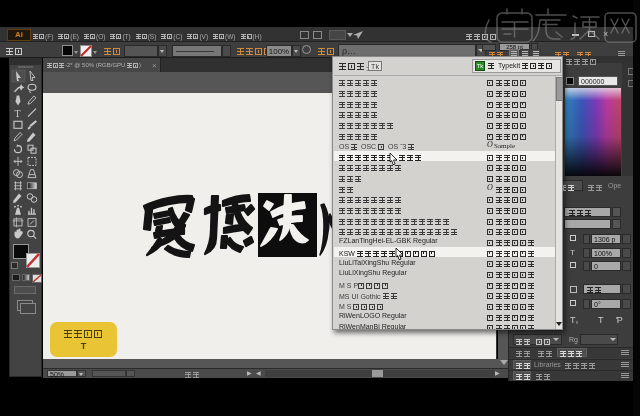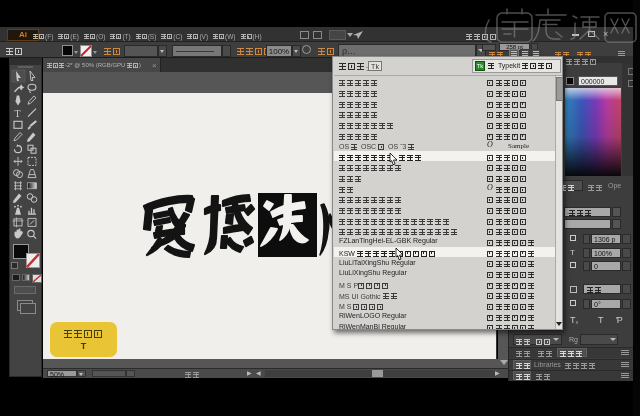--- a/index.html
+++ b/index.html
@@ -18,7 +18,7 @@
 </style></head><body>
 <div id="app">
 <div class="abs" style="left:0;top:27px;width:640px;height:15px;background:#323232;border-bottom:1px solid #222"></div>
-<div class="abs" style="left:7px;top:29px;width:32px;height:12px;background:#20180e;border:1px solid #5f3f10;color:#cf7d1e;font-size:8px;font-weight:bold;line-height:10px;text-align:center">Ai</div>
+<div class="abs" style="left:7px;top:29px;width:24px;height:12px;background:#20180e;border:1px solid #5f3f10;color:#cf7d1e;font-size:8px;font-weight:bold;line-height:10px;text-align:center">Ai</div>
 <div class="abs s5" style="left:33px;top:31px;height:12px;color:#b4b4b4;line-height:10px;white-space:nowrap"><span style="margin-right:5px;white-space:nowrap"><i class="g"></i><i class="h"></i><span style="font-size:6.5px;color:#aaaaaa;vertical-align:middle">(F)</span></span><span style="margin-right:5px;white-space:nowrap"><i class="g"></i><i class="h"></i><span style="font-size:6.5px;color:#aaaaaa;vertical-align:middle">(E)</span></span><span style="margin-right:5px;white-space:nowrap"><i class="g"></i><i class="h"></i><span style="font-size:6.5px;color:#aaaaaa;vertical-align:middle">(O)</span></span><span style="margin-right:5px;white-space:nowrap"><i class="g"></i><i class="h"></i><span style="font-size:6.5px;color:#aaaaaa;vertical-align:middle">(T)</span></span><span style="margin-right:5px;white-space:nowrap"><i class="g"></i><i class="h"></i><span style="font-size:6.5px;color:#aaaaaa;vertical-align:middle">(S)</span></span><span style="margin-right:5px;white-space:nowrap"><i class="g"></i><i class="h"></i><span style="font-size:6.5px;color:#aaaaaa;vertical-align:middle">(C)</span></span><span style="margin-right:5px;white-space:nowrap"><i class="g"></i><i class="h"></i><span style="font-size:6.5px;color:#aaaaaa;vertical-align:middle">(V)</span></span><span style="margin-right:5px;white-space:nowrap"><i class="g"></i><i class="h"></i><span style="font-size:6.5px;color:#aaaaaa;vertical-align:middle">(W)</span></span><span style="margin-right:5px;white-space:nowrap"><i class="g"></i><i class="h"></i><span style="font-size:6.5px;color:#aaaaaa;vertical-align:middle">(H)</span></span></div>
 <div class="abs" style="left:300px;top:31px;width:9px;height:8px;border:1px solid #8a8a8a"></div>
 <div class="abs" style="left:313px;top:31px;width:9px;height:8px;border:1px solid #8a8a8a"></div>

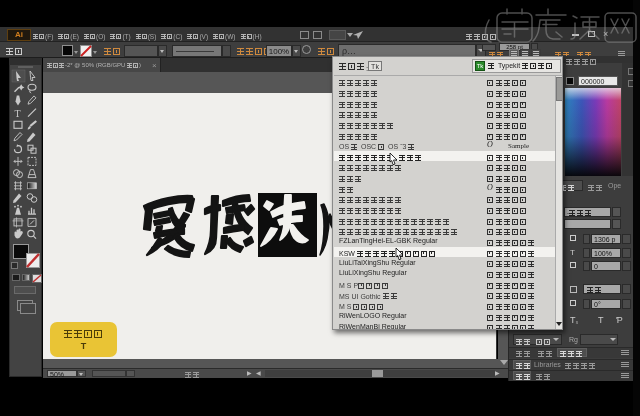--- a/index.html
+++ b/index.html
@@ -306,7 +306,7 @@
       <div class="abs s6" style="left:163px;top:74.8px;color:#2e2e2e"><i class="g"></i><i class="g"></i><i class="h"></i><i class="h"></i></div>
       <div class="abs s6" style="left:6px;top:85.4px;color:#3c3c3c;white-space:nowrap;line-height:7px"><span style="font-size:7px;vertical-align:middle">OS&nbsp;</span><i class="g"></i><span style="font-size:7px;vertical-align:middle">&nbsp;OSC&nbsp;</span><i class="h"></i><span style="font-size:7px;vertical-align:middle">&nbsp;OS&nbsp;˜3&nbsp;</span><i class="g"></i></div>
       <div class="abs" style="left:154px;top:84.4px;color:#222;font-size:8px;font-style:italic;font-family:Liberation Serif">O</div>
-      <div class="abs" style="left:175px;top:85.4px;color:#222;font-size:7px;font-family:Liberation Serif">Sample</div>
+      <div class="abs" style="left:161px;top:85.4px;color:#222;font-size:7px;font-family:Liberation Serif">Sample</div>
       <div class="abs" style="left:1px;top:94.1px;width:221px;height:10px;background:#f3f2ef"></div>
       <div class="abs s6" style="left:6px;top:96.1px;color:#222;white-space:nowrap"><i class="g"></i><i class="g"></i><i class="g"></i><i class="g"></i><i class="g"></i><i class="g"></i><i class="g"></i><span style="font-size:7px">-&nbsp;</span><i class="g"></i><i class="g"></i><i class="g"></i></div>
       <div class="abs s6" style="left:154px;top:96.1px;color:#2e2e2e"><i class="h"></i></div>

